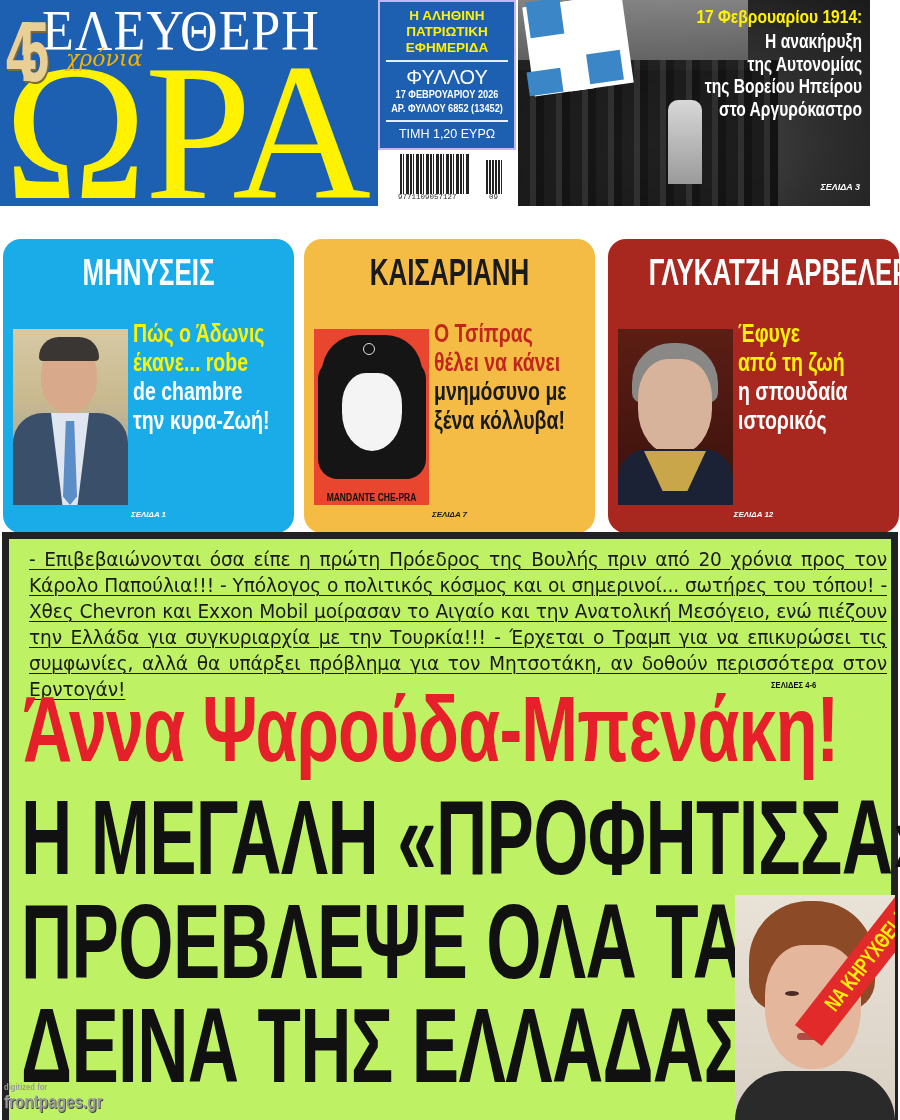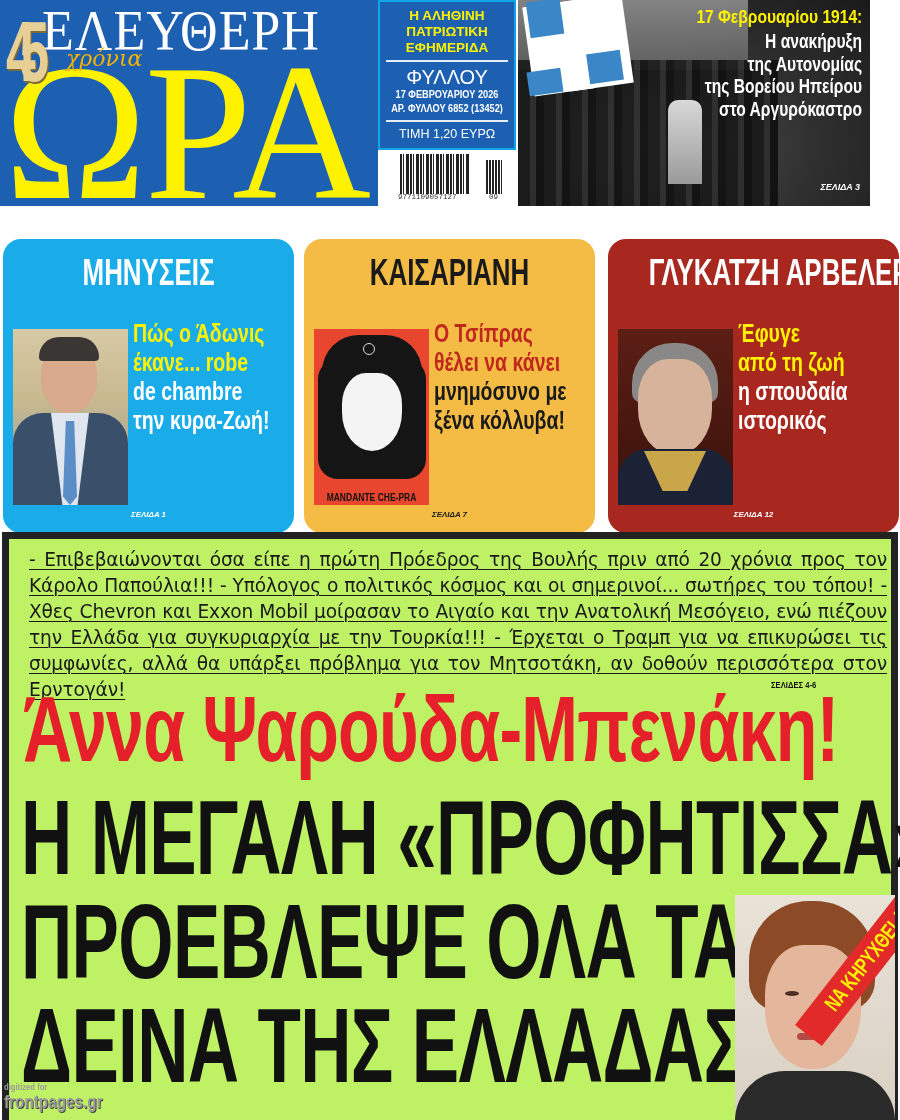--- a/index.html
+++ b/index.html
@@ -13,7 +13,7 @@
   .anniv-num { position: absolute; left: 6px; top: 8px; font-family: "Liberation Sans", sans-serif; font-weight: bold; color: #e8cf96; font-size: 86px; line-height: 86px; letter-spacing: -26px; text-shadow: 2px 2px 0 #7d6a3a; transform: scaleX(0.62); transform-origin: left top; }
   .anniv-word { position: absolute; left: 66px; top: 46px; font-family: "DejaVu Serif", serif; font-style: italic; color: #f5b400; font-size: 22px; }
 
-  .infobox { position: absolute; left: 378px; top: 0; width: 138px; height: 150px; background: #1d5fb0; border: 2px solid #0ea5e9; }
+  .infobox { position: absolute; left: 378px; top: 0; width: 138px; height: 150px; background: #1d5fb0; border: 2px solid #c4b5fd; }
   .info-slogan { color: #fff200; font-weight: bold; font-size: 13.5px; line-height: 16px; text-align: center; margin-top: 6px; }
   .info-rule { height: 2px; background: #e6eef8; margin: 4px 6px; }
   .info-day { color: #ffffff; font-size: 20px; text-align: center; line-height: 22px; }

